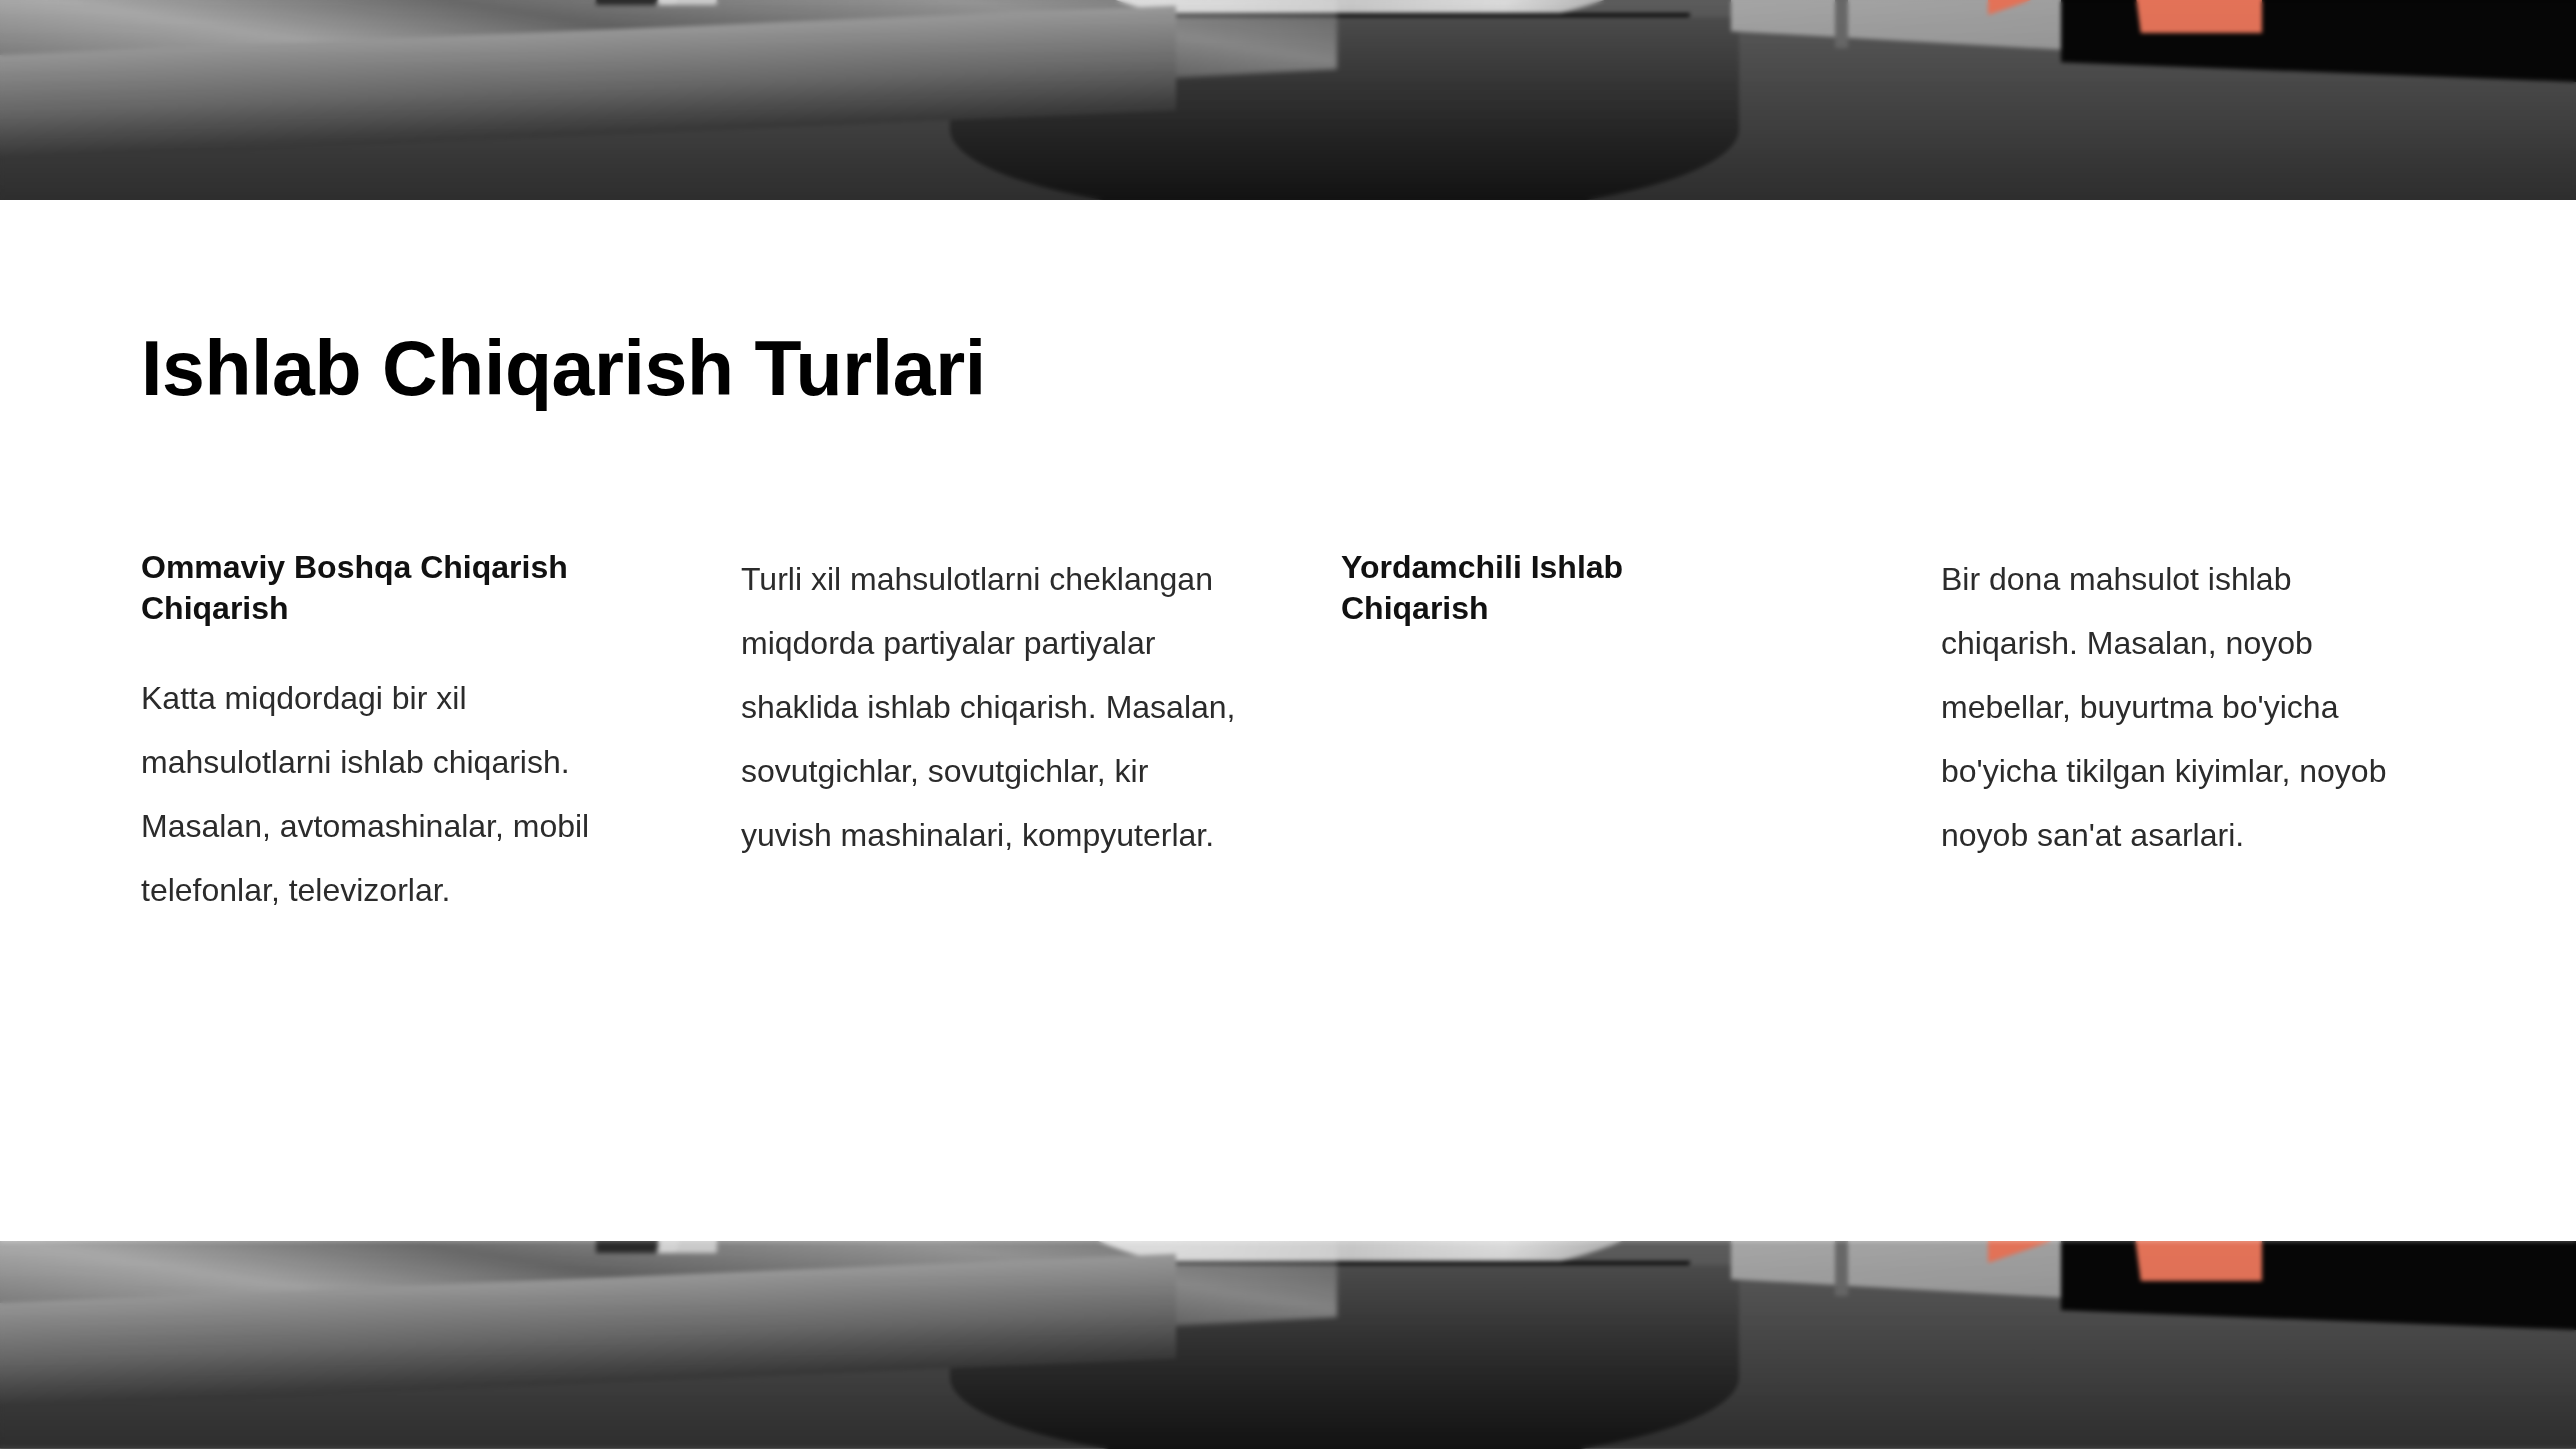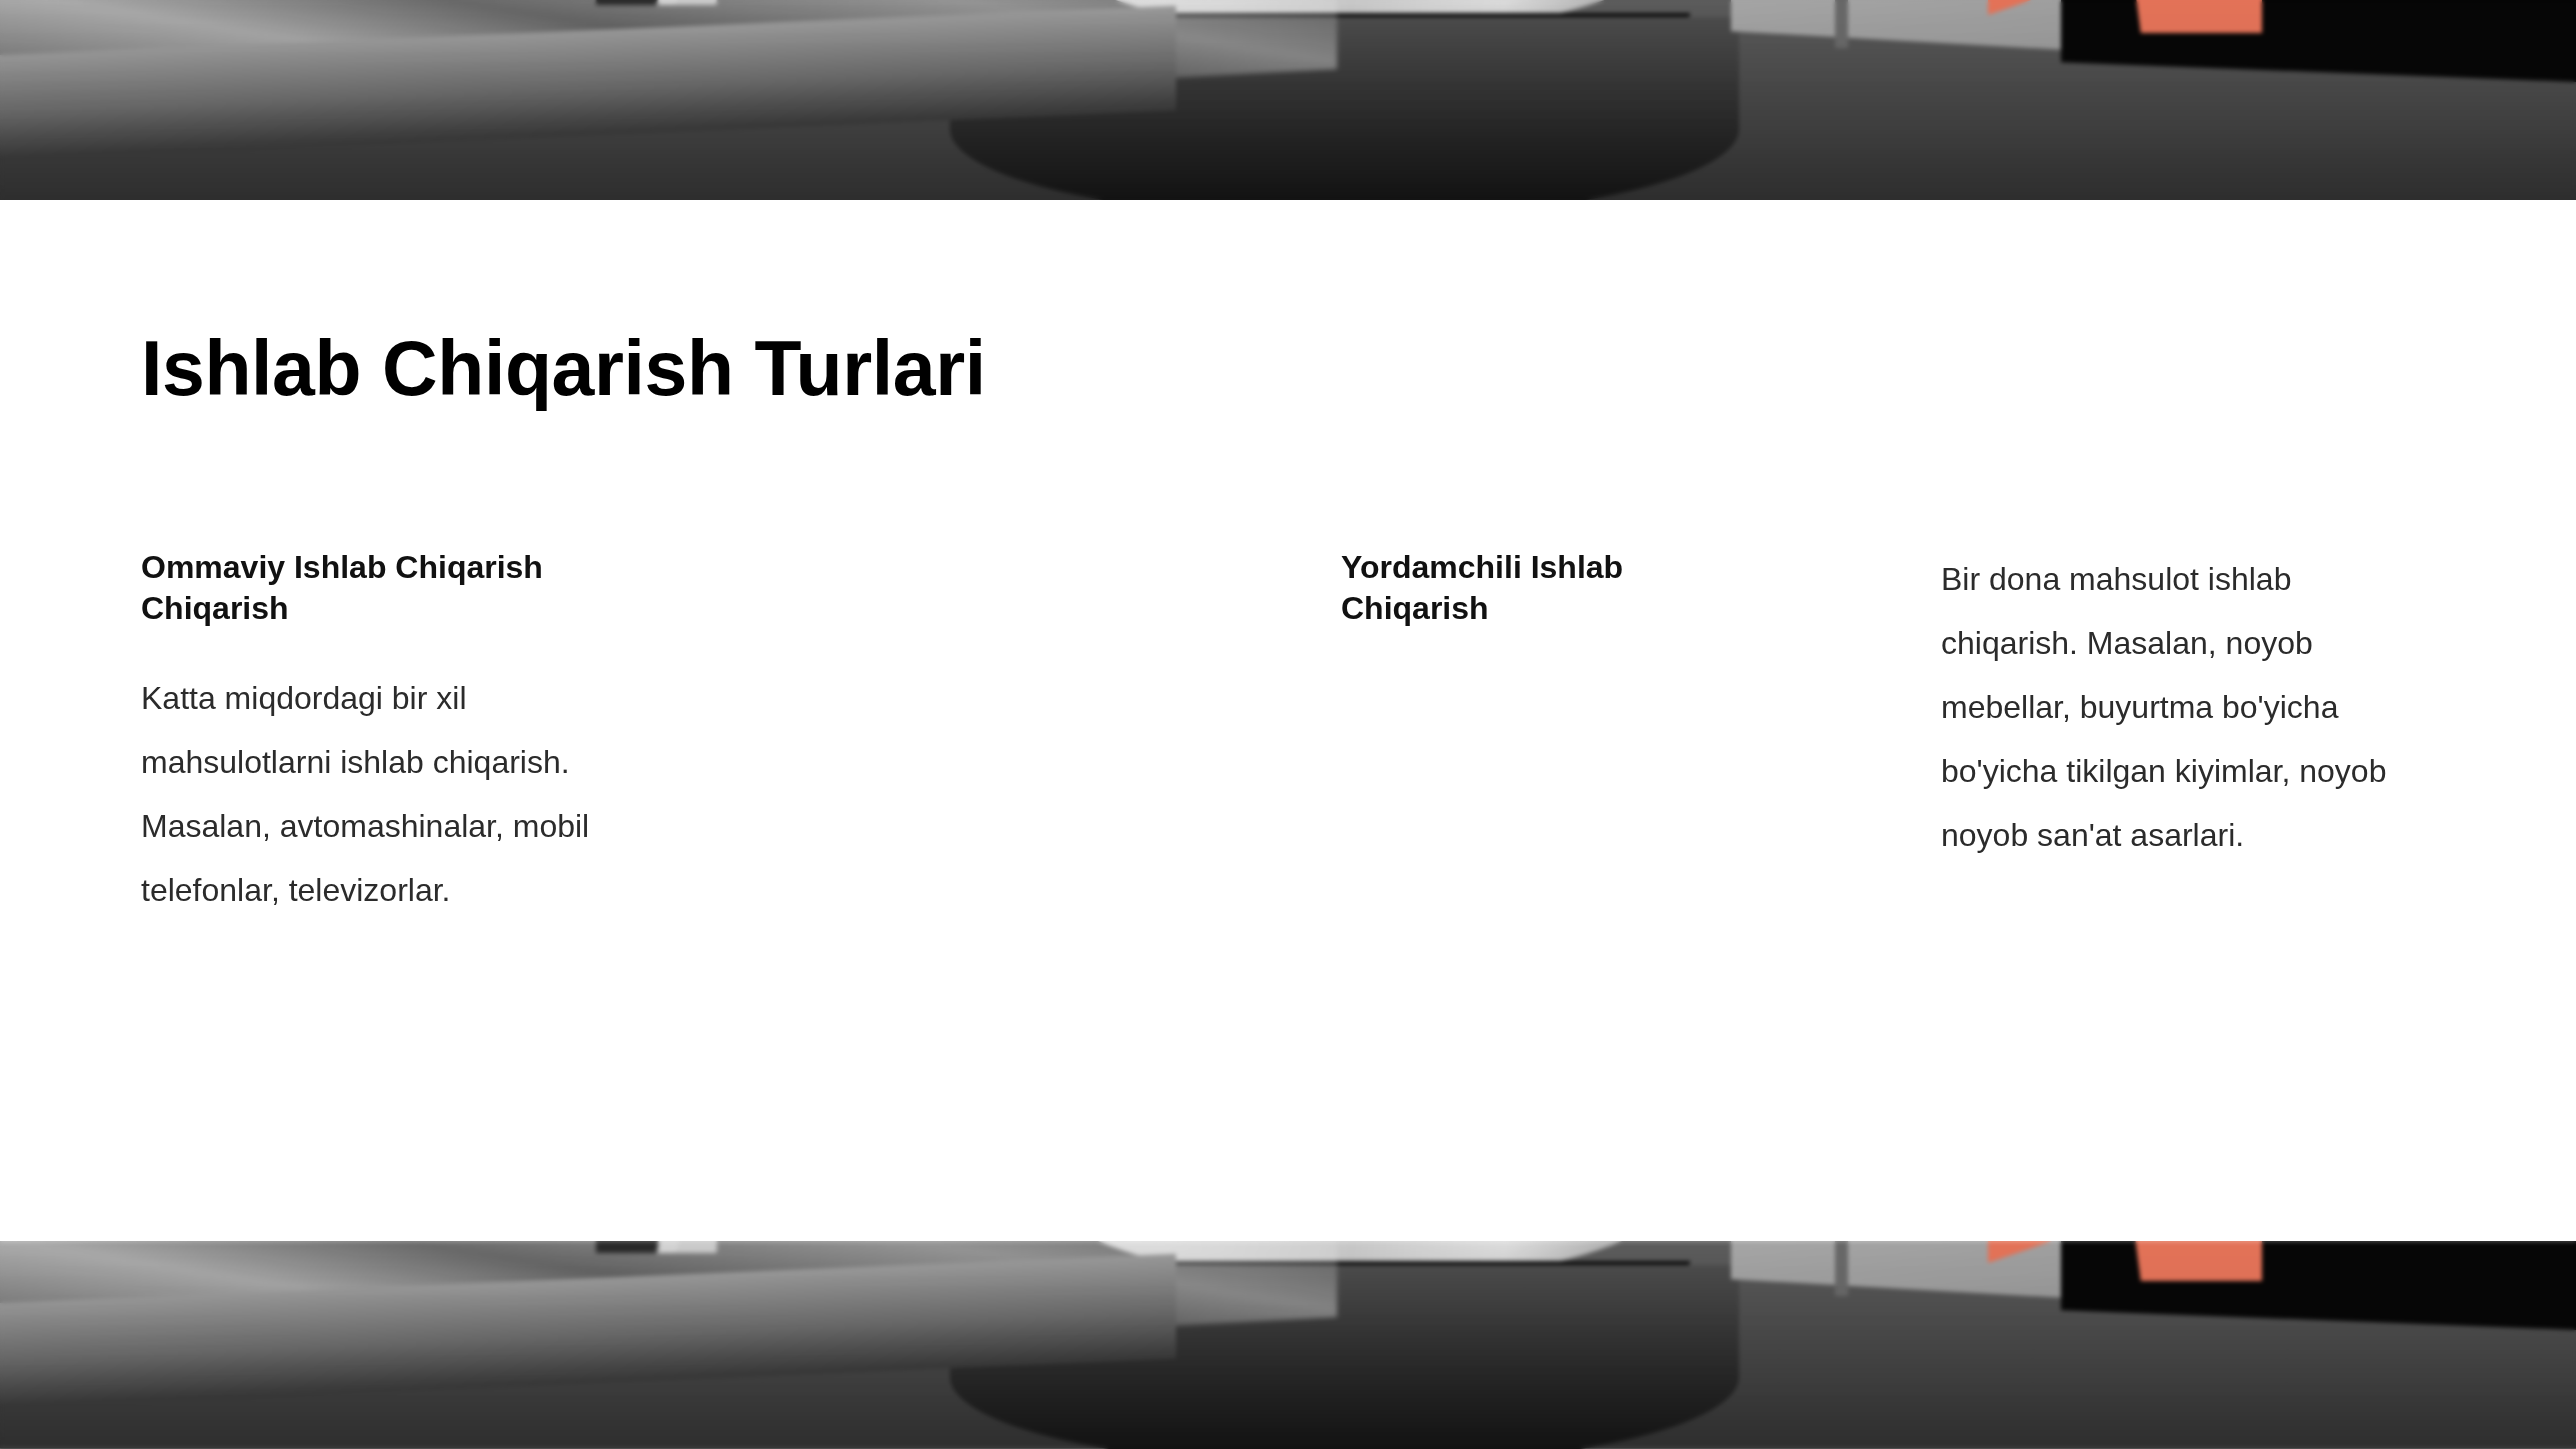--- a/index.html
+++ b/index.html
@@ -219,7 +219,7 @@
     <div class="columns">
 
       <div class="col col-1">
-        <h3 class="col-heading">Ommaviy Ishlab Chiqarish Chiqarish</h3>
+        <h3 class="col-heading">Ommaviy Boshqa Chiqarish Chiqarish</h3>
         <p class="col-body">Katta miqdordagi bir xil mahsulotlarni ishlab chiqarish. Masalan, avtomashinalar, mobil telefonlar, televizorlar.</p>
       </div>
 

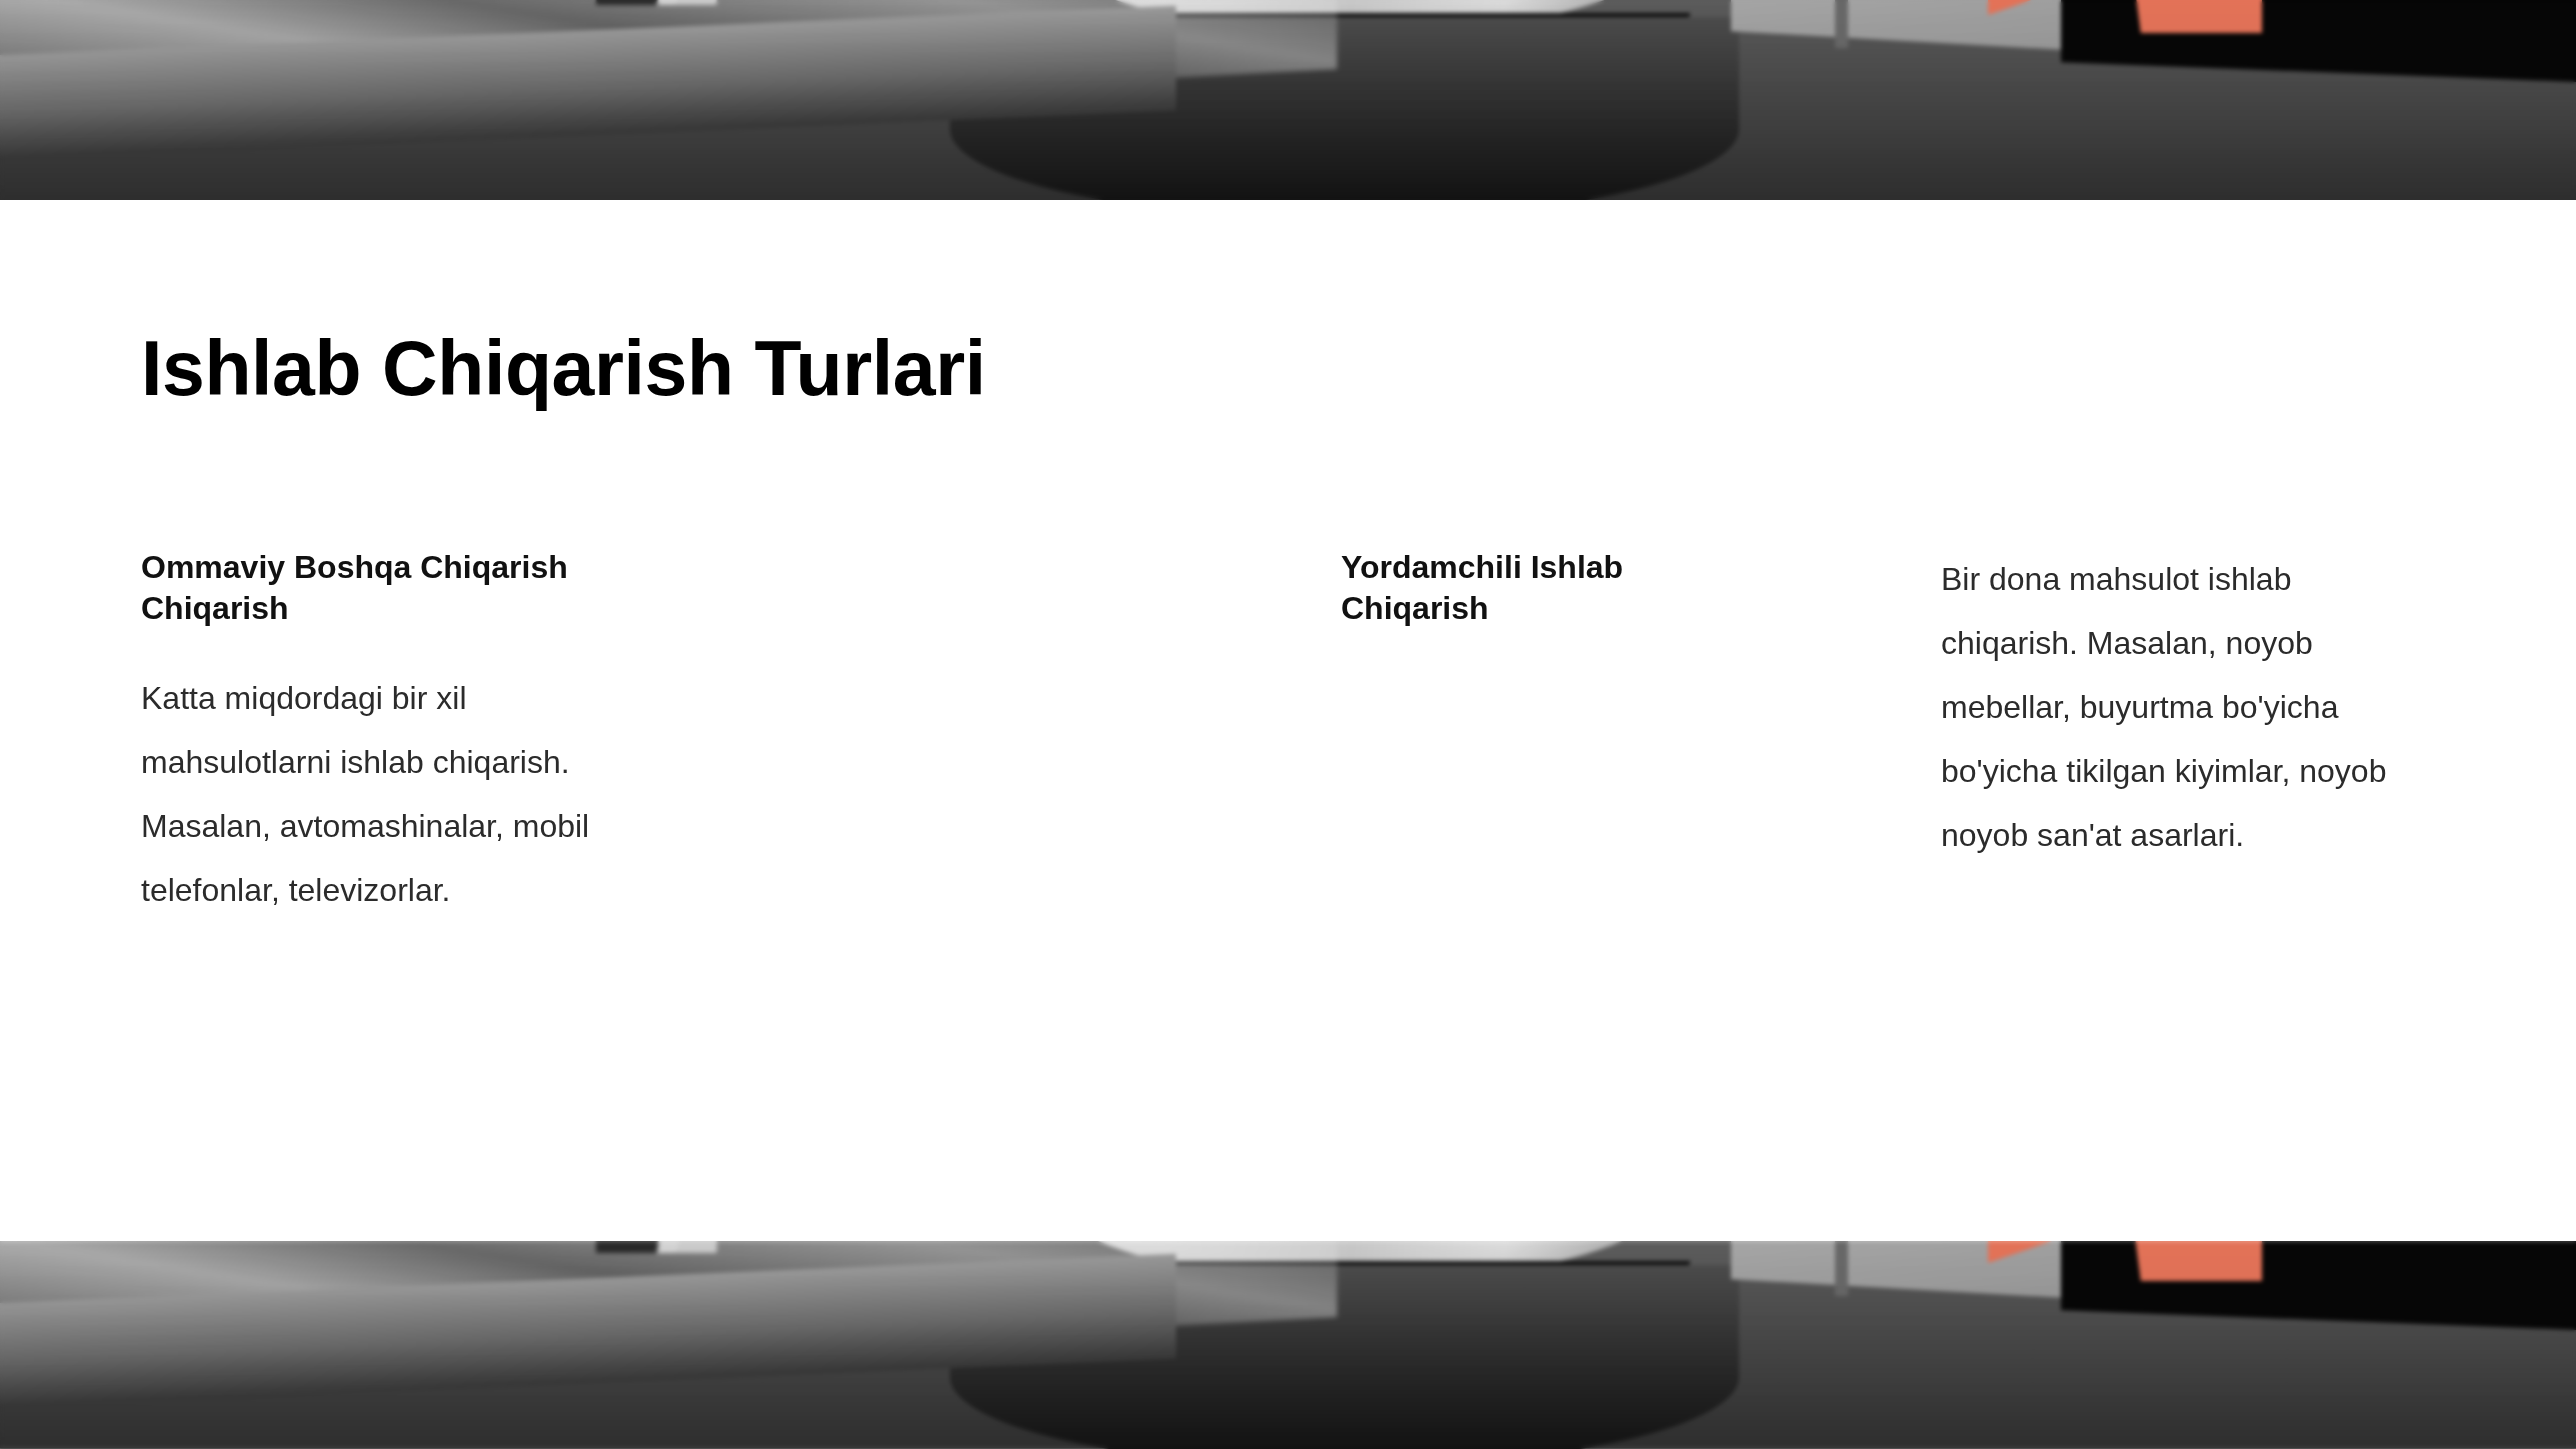--- a/index.html
+++ b/index.html
@@ -224,6 +224,7 @@
       </div>
 
       <div class="col col-2">
+        <p class="col-body">Turli xil mahsulotlarni cheklangan miqdorda partiyalar partiyalar shaklida ishlab chiqarish. Masalan, sovutgichlar, sovutgichlar, kir yuvish mashinalari, kompyuterlar.</p>
       </div>
 
       <div class="col col-3">

